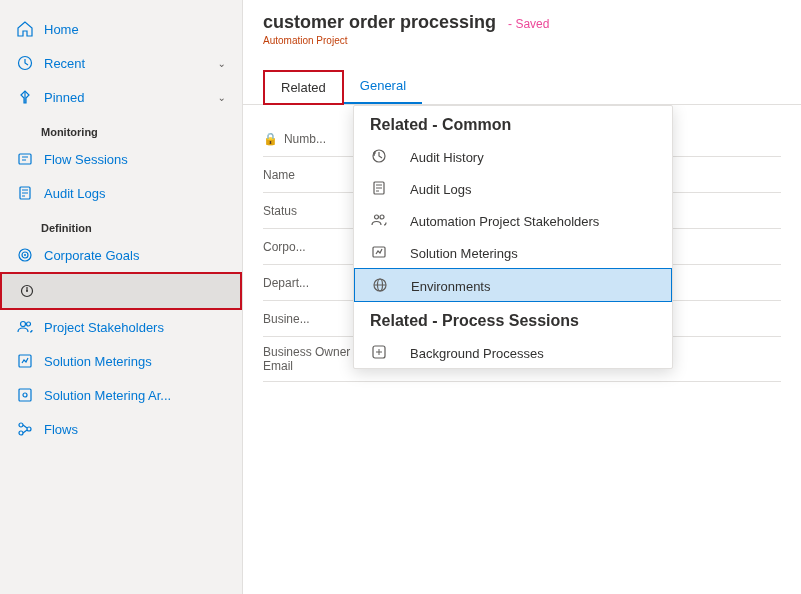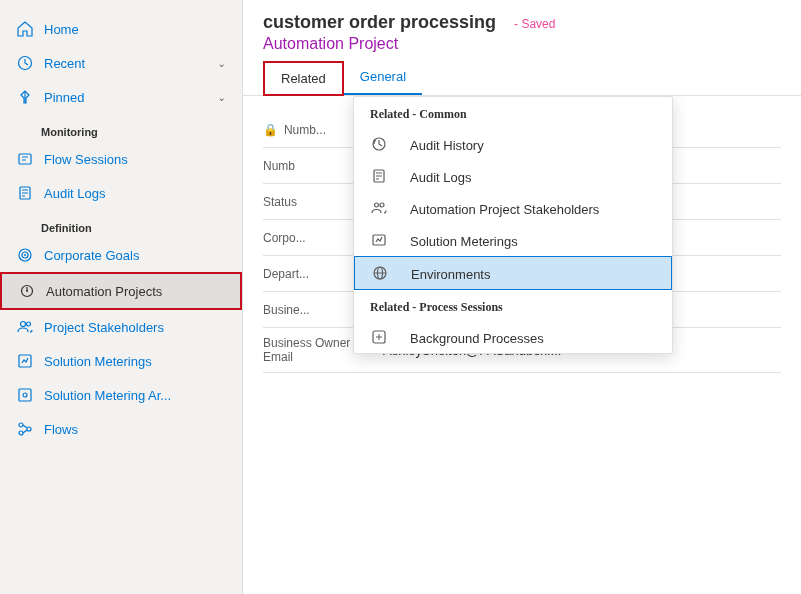--- a/index.html
+++ b/index.html
@@ -68,7 +68,7 @@
     .header-title-row {
       display: flex;
       align-items: baseline;
-      gap: 18px;
+      gap: 12px;
       margin-bottom: 2px;
     }
     .header-title {

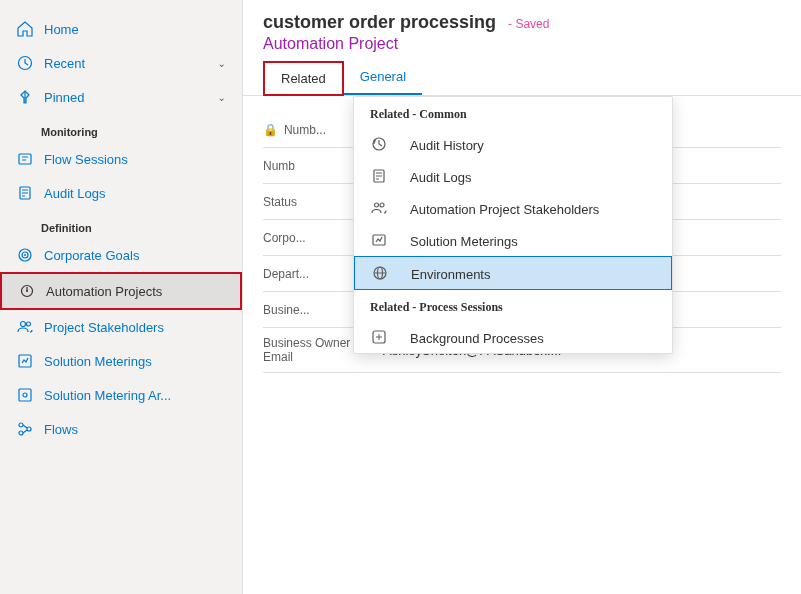--- a/index.html
+++ b/index.html
@@ -81,9 +81,9 @@
       color: #ec4899;
     }
     .header-subtitle {
-      font-size: 16px;
-      color: #a21caf;
-      margin-bottom: 8px;
+      font-size: 10px;
+      color: #c2410c;
+      margin-bottom: 24px;
     }
     .tabs {
       display: flex;

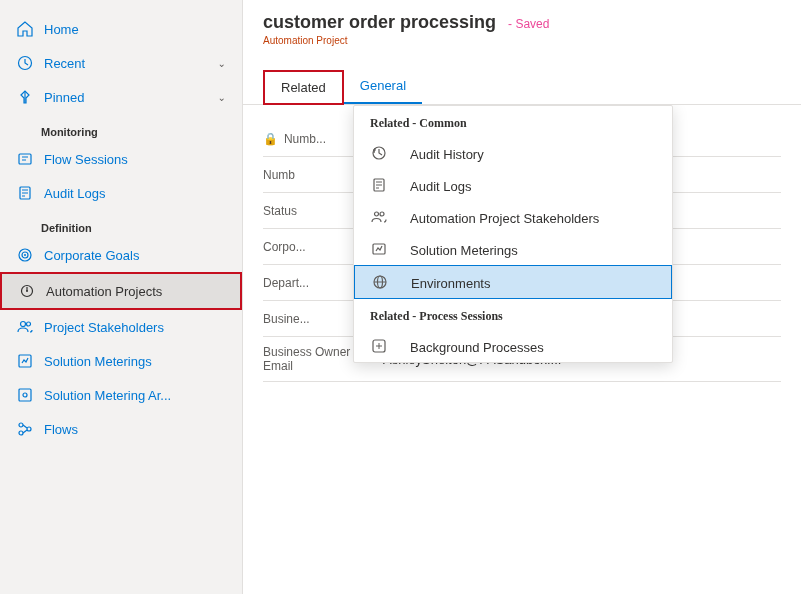--- a/index.html
+++ b/index.html
@@ -156,10 +156,9 @@
     }
     .dropdown-section-title {
       padding: 10px 16px 6px 16px;
-      font-size: 12px;
+      font-size: 16px;
       font-weight: 700;
       color: #323130;
-      font-family: Liberation Serif, serif;
     }
     .dropdown-item {
       display: flex;

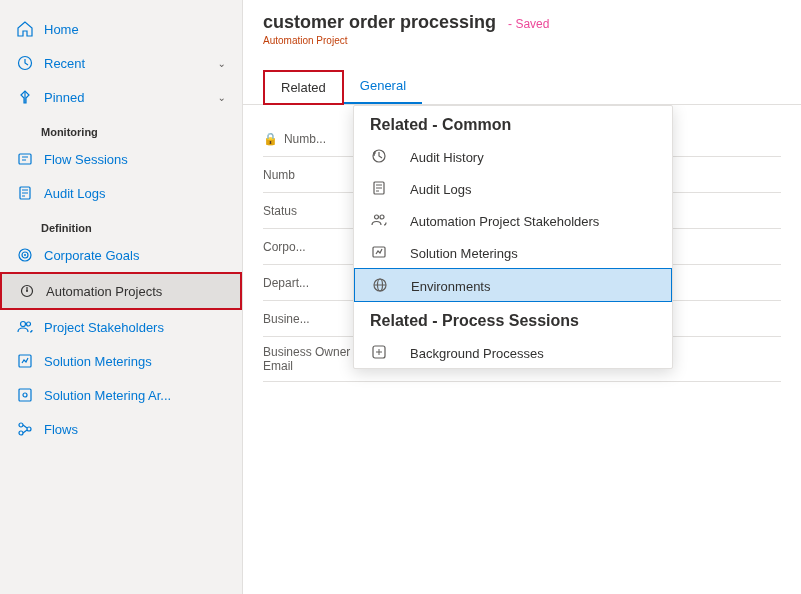--- a/index.html
+++ b/index.html
@@ -336,7 +336,7 @@
       <span class="form-value"></span>
     </div>
     <div class="form-row">
-      <span class="form-label">Numb</span>
+      <span class="form-label">Name</span>
       <span class="form-value">...ing</span>
     </div>
     <div class="form-row">

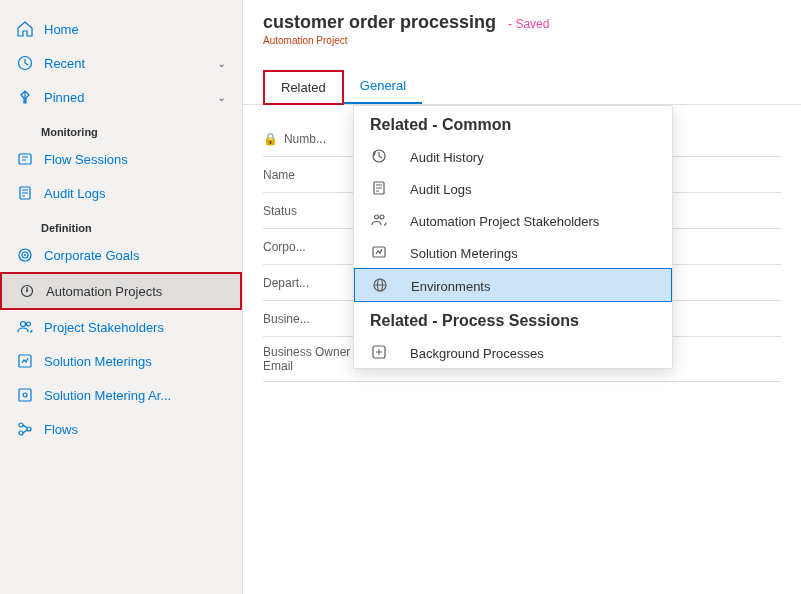--- a/index.html
+++ b/index.html
@@ -265,7 +265,6 @@
           <circle cx="8" cy="8" r="1" fill="#323130"></circle>
         </svg>
     </span>
-    <span class="label dark">Automation Projects</span>
   </div>
   <div class="sidebar-item">
     <span class="icon">

